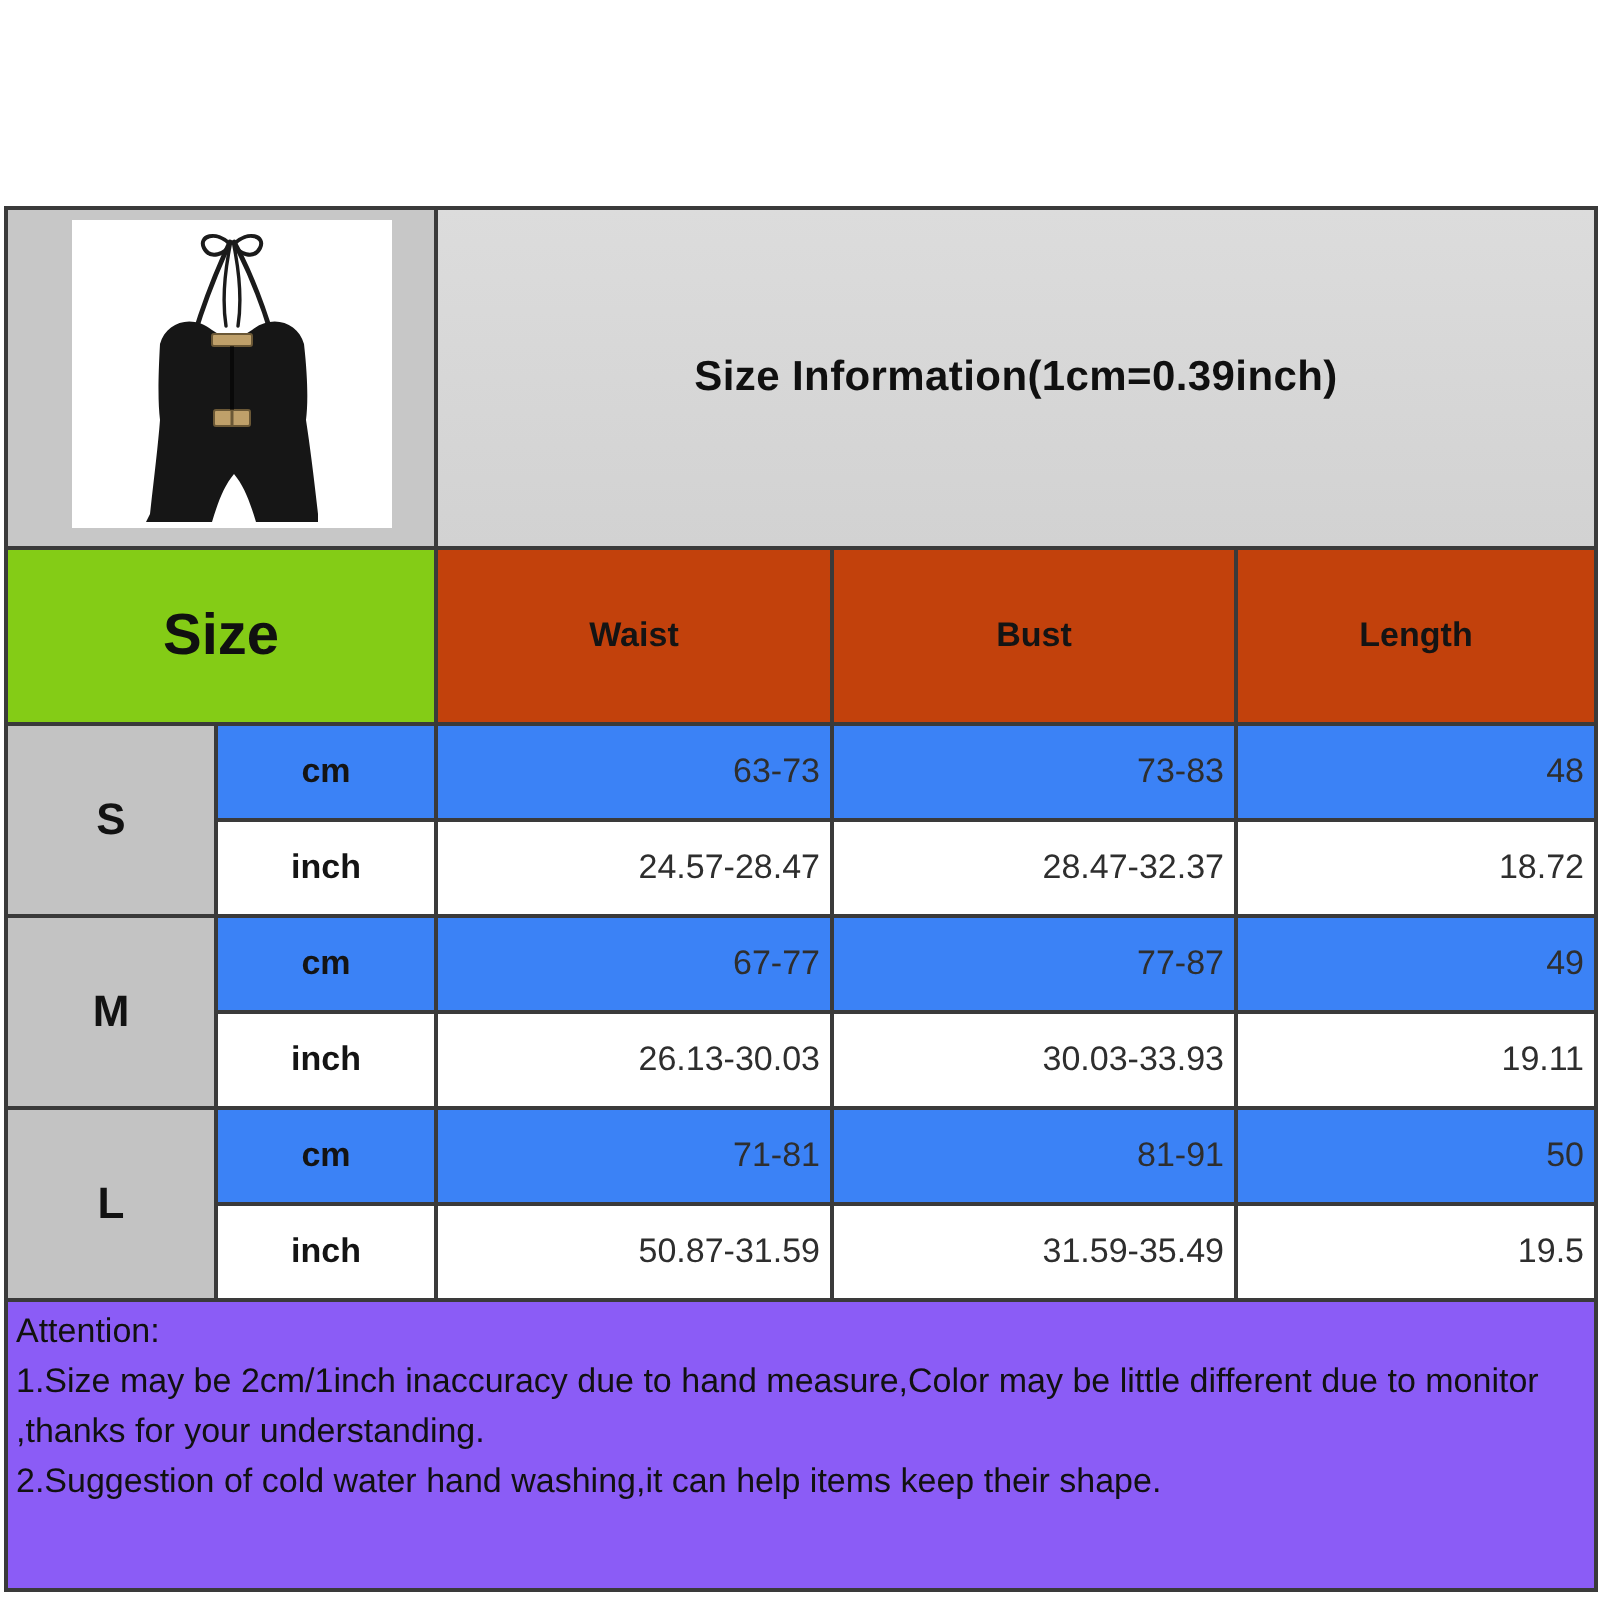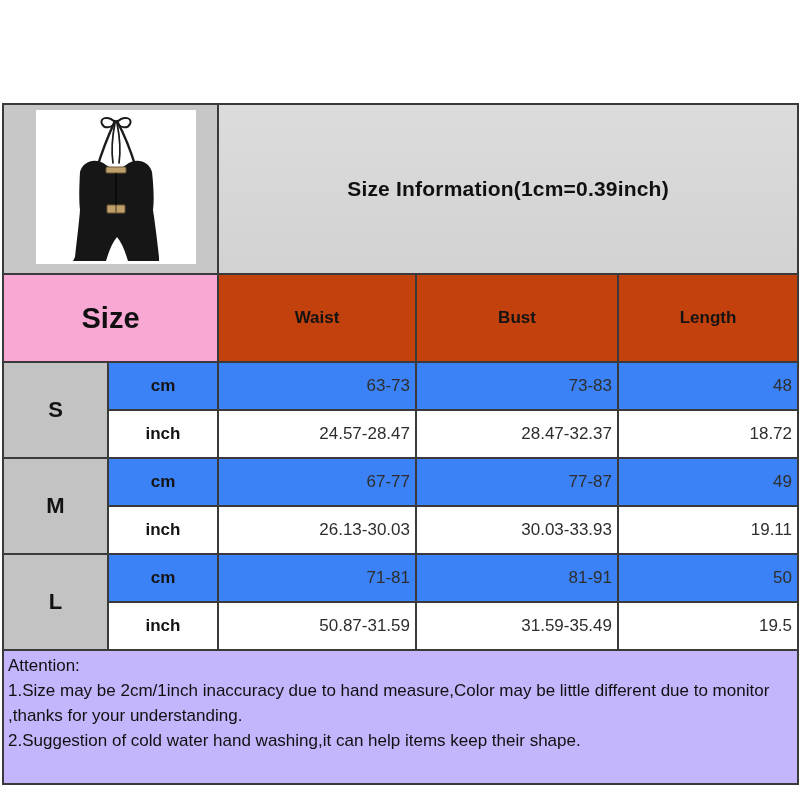--- a/index.html
+++ b/index.html
@@ -13,7 +13,7 @@
   .title-cell{background:linear-gradient(#dcdcdc,#d2d2d2);text-align:center;
     font-size:21px;font-weight:bold;color:#101010;letter-spacing:0.2px;}
   
-  .size-head{background:#f9a8d4;height:76px;text-align:center;font-size:29px;font-weight:bold;color:#101010;}
+  .size-head{background:#84cc16;height:76px;text-align:center;font-size:29px;font-weight:bold;color:#101010;}
   .col-head{background:#c2410c;text-align:center;font-size:17px;font-weight:bold;color:#141414;}
   
   .size-letter{background:#c3c3c3;text-align:center;font-size:22px;font-weight:bold;color:#121212;}

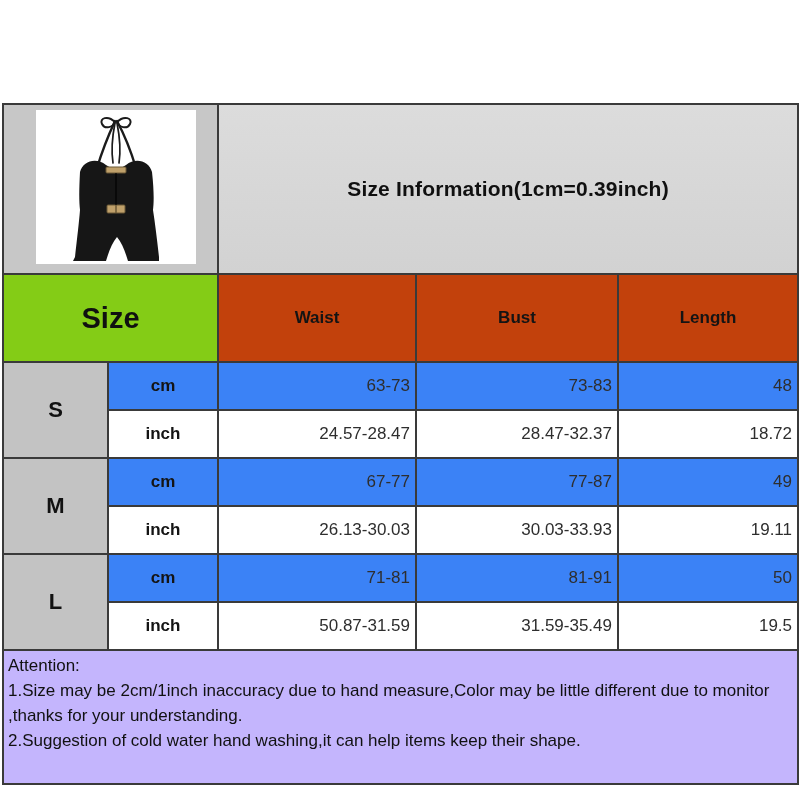--- a/index.html
+++ b/index.html
@@ -23,7 +23,7 @@
   tr.inch-row td{background:#ffffff;height:36px;}
   tr.cm-row td.size-letter, tr.inch-row td.size-letter{background:#c3c3c3;}
   
-  .attention-cell{background:#c4b5fd;height:130px;vertical-align:top;padding:2px 4px 0 4px;}
+  .attention-cell{background:#8b5cf6;height:130px;vertical-align:top;padding:2px 4px 11px 4px;}
   .attention-cell .ln{font-size:17px;color:#111111;line-height:25px;white-space:nowrap;}
   svg .stroke{fill:none;stroke:#1b1b1b;stroke-linecap:round;}
 </style>

